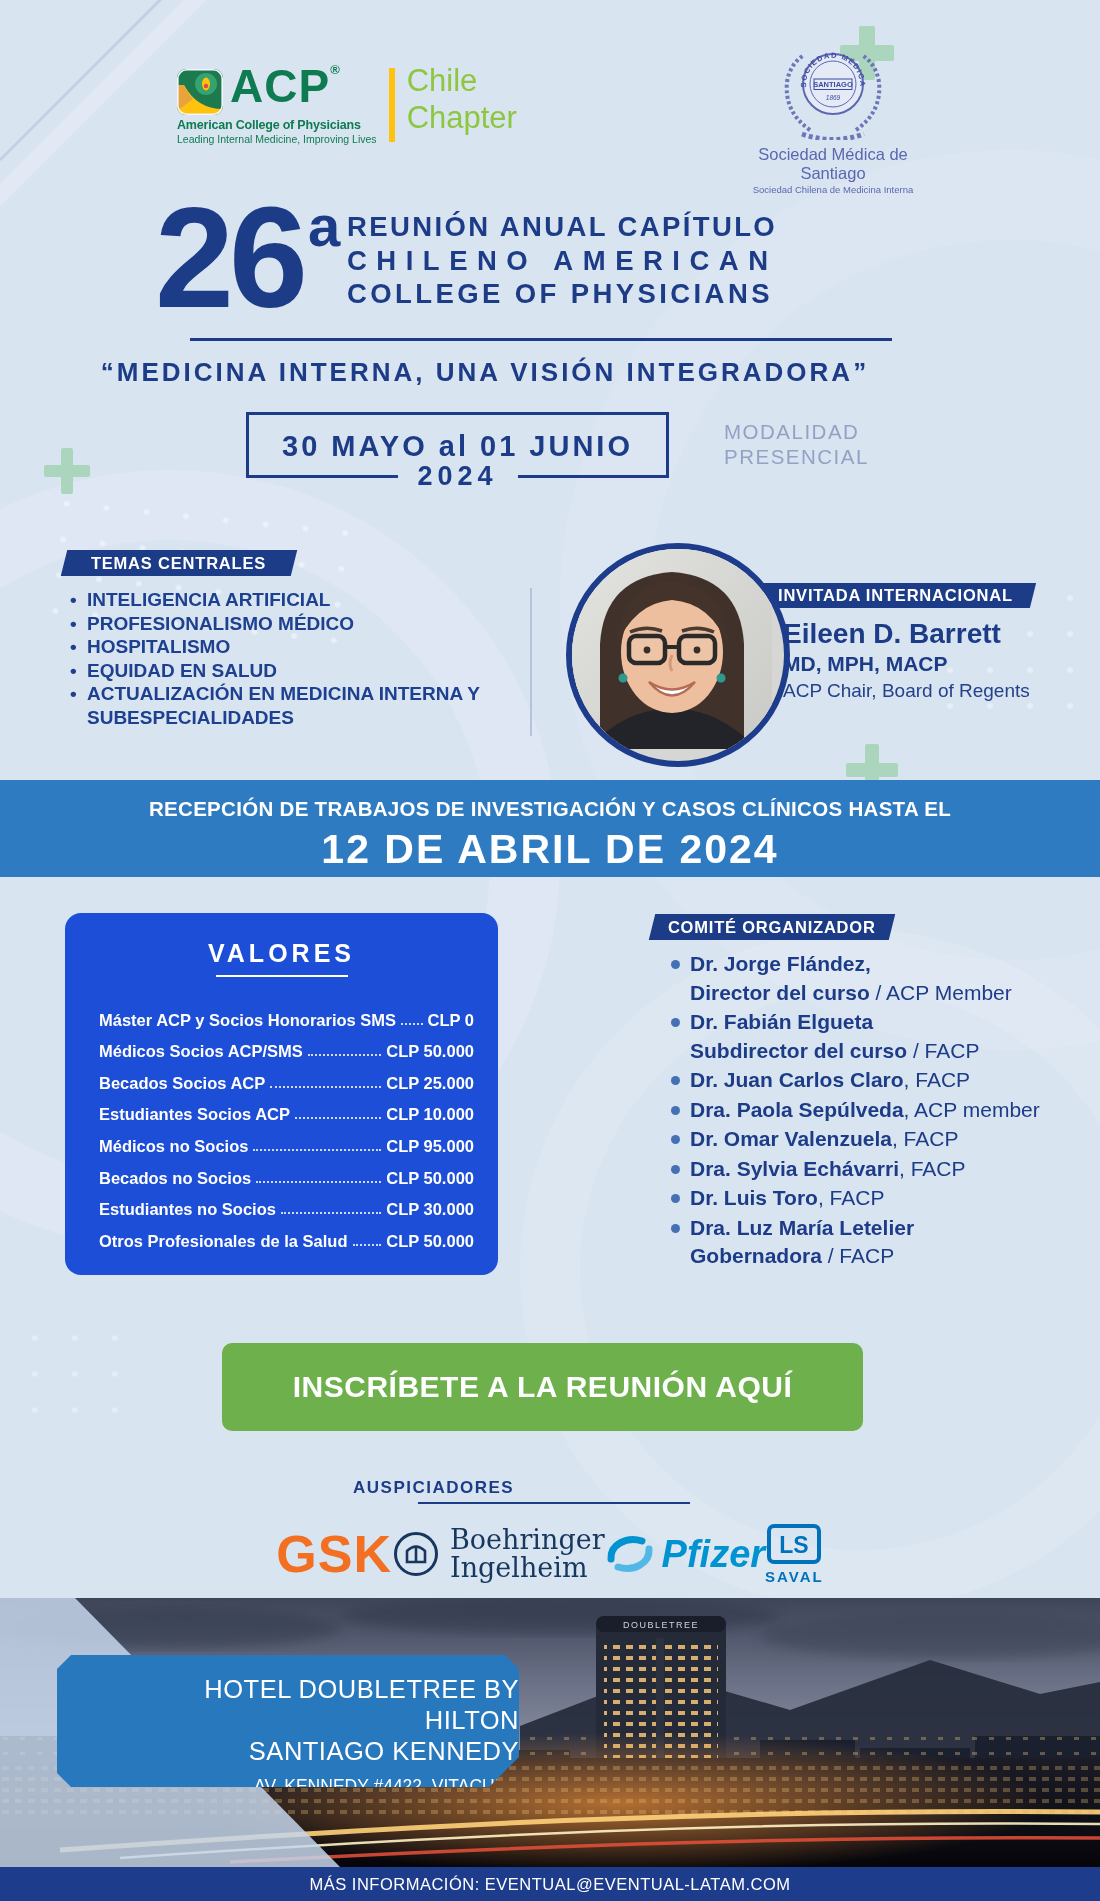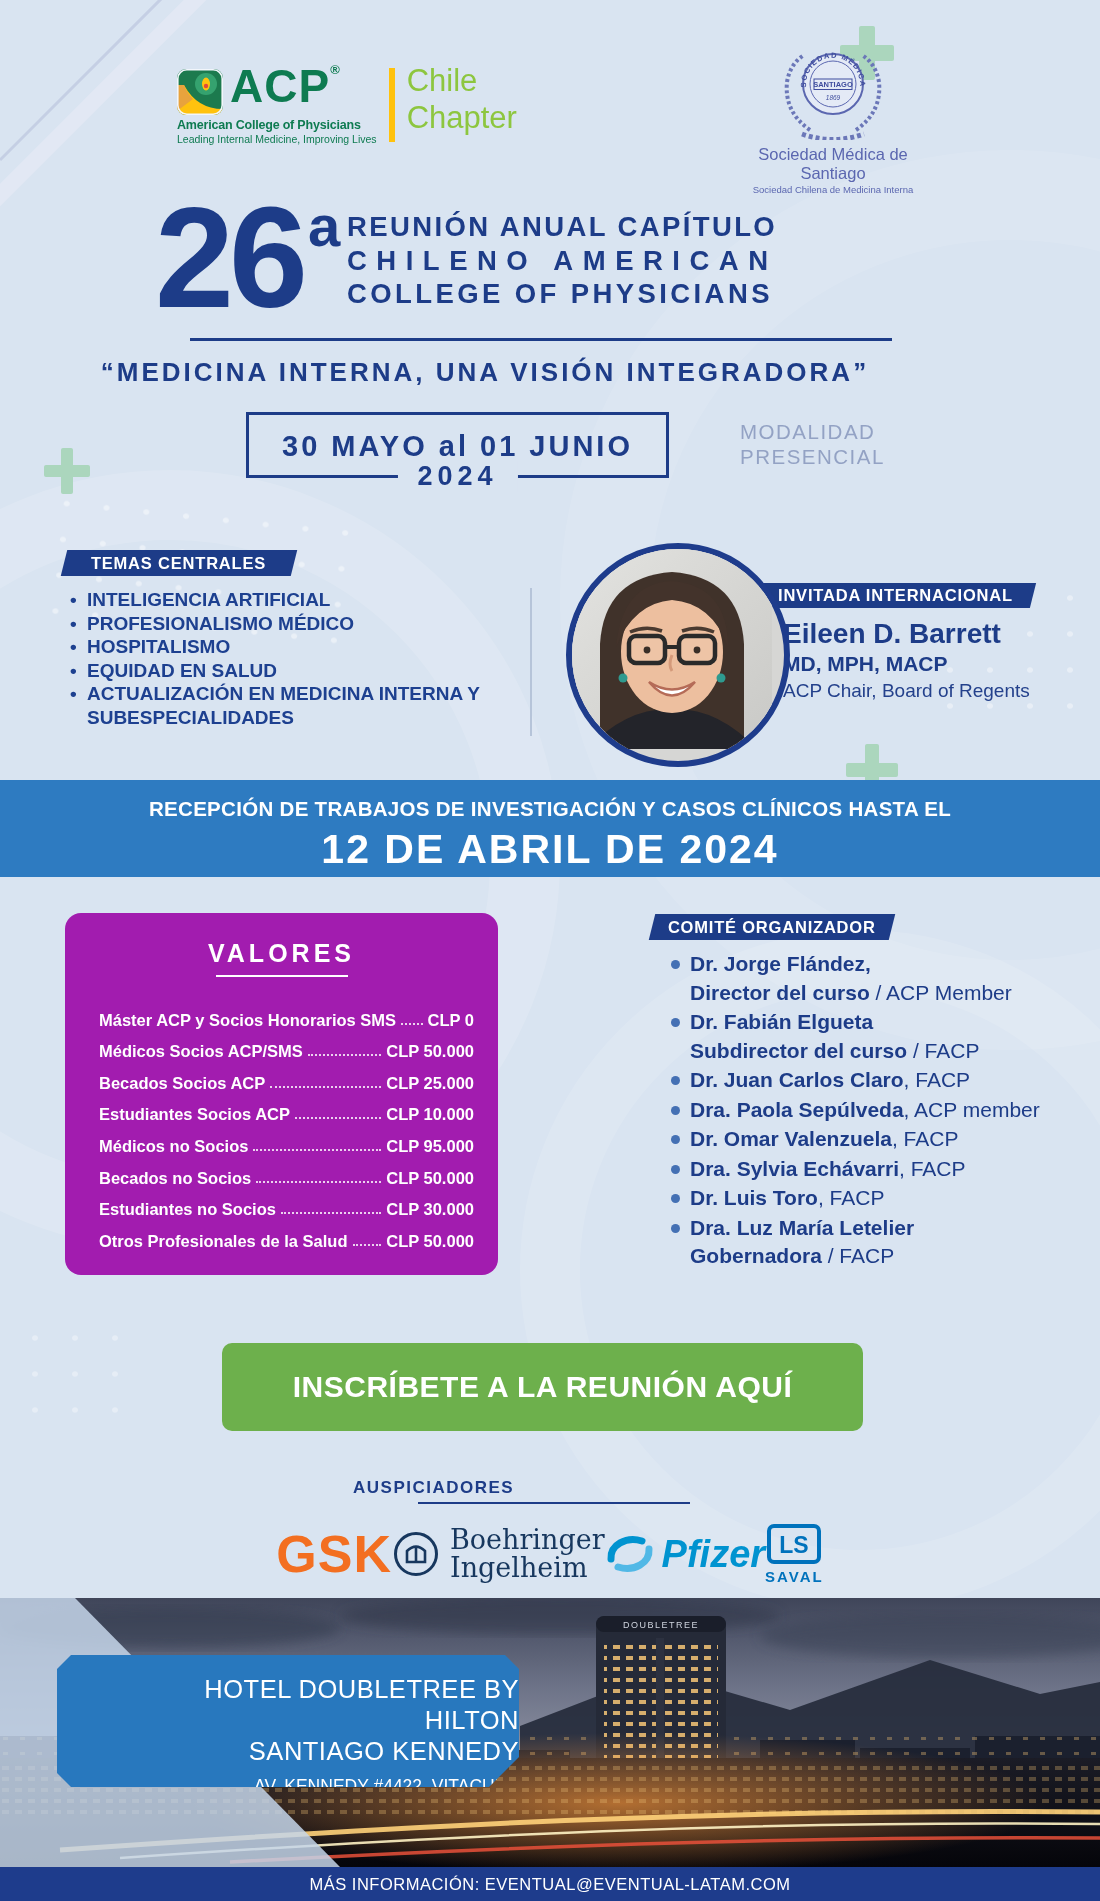--- a/index.html
+++ b/index.html
@@ -51,7 +51,7 @@
   .dates{text-align:center;margin-top:15px;font-size:29px;font-weight:700;letter-spacing:3px;}
   .year{position:absolute;left:50%;bottom:-17px;transform:translateX(-50%);background:#d9e4f1;
         padding:0 20px;font-size:27px;font-weight:700;letter-spacing:5px;}
-  .modality{left:740px;top:419px;font-size:20.5px;line-height:25px;color:#93a2c4;letter-spacing:1.5px;font-weight:500;}
+  .modality{left:724px;top:419px;font-size:20.5px;line-height:25px;color:#93a2c4;letter-spacing:1.5px;font-weight:500;}
 
   
   .sk{position:absolute;height:26px;background:#1d3c88;color:#fff;transform:skewX(-14deg);

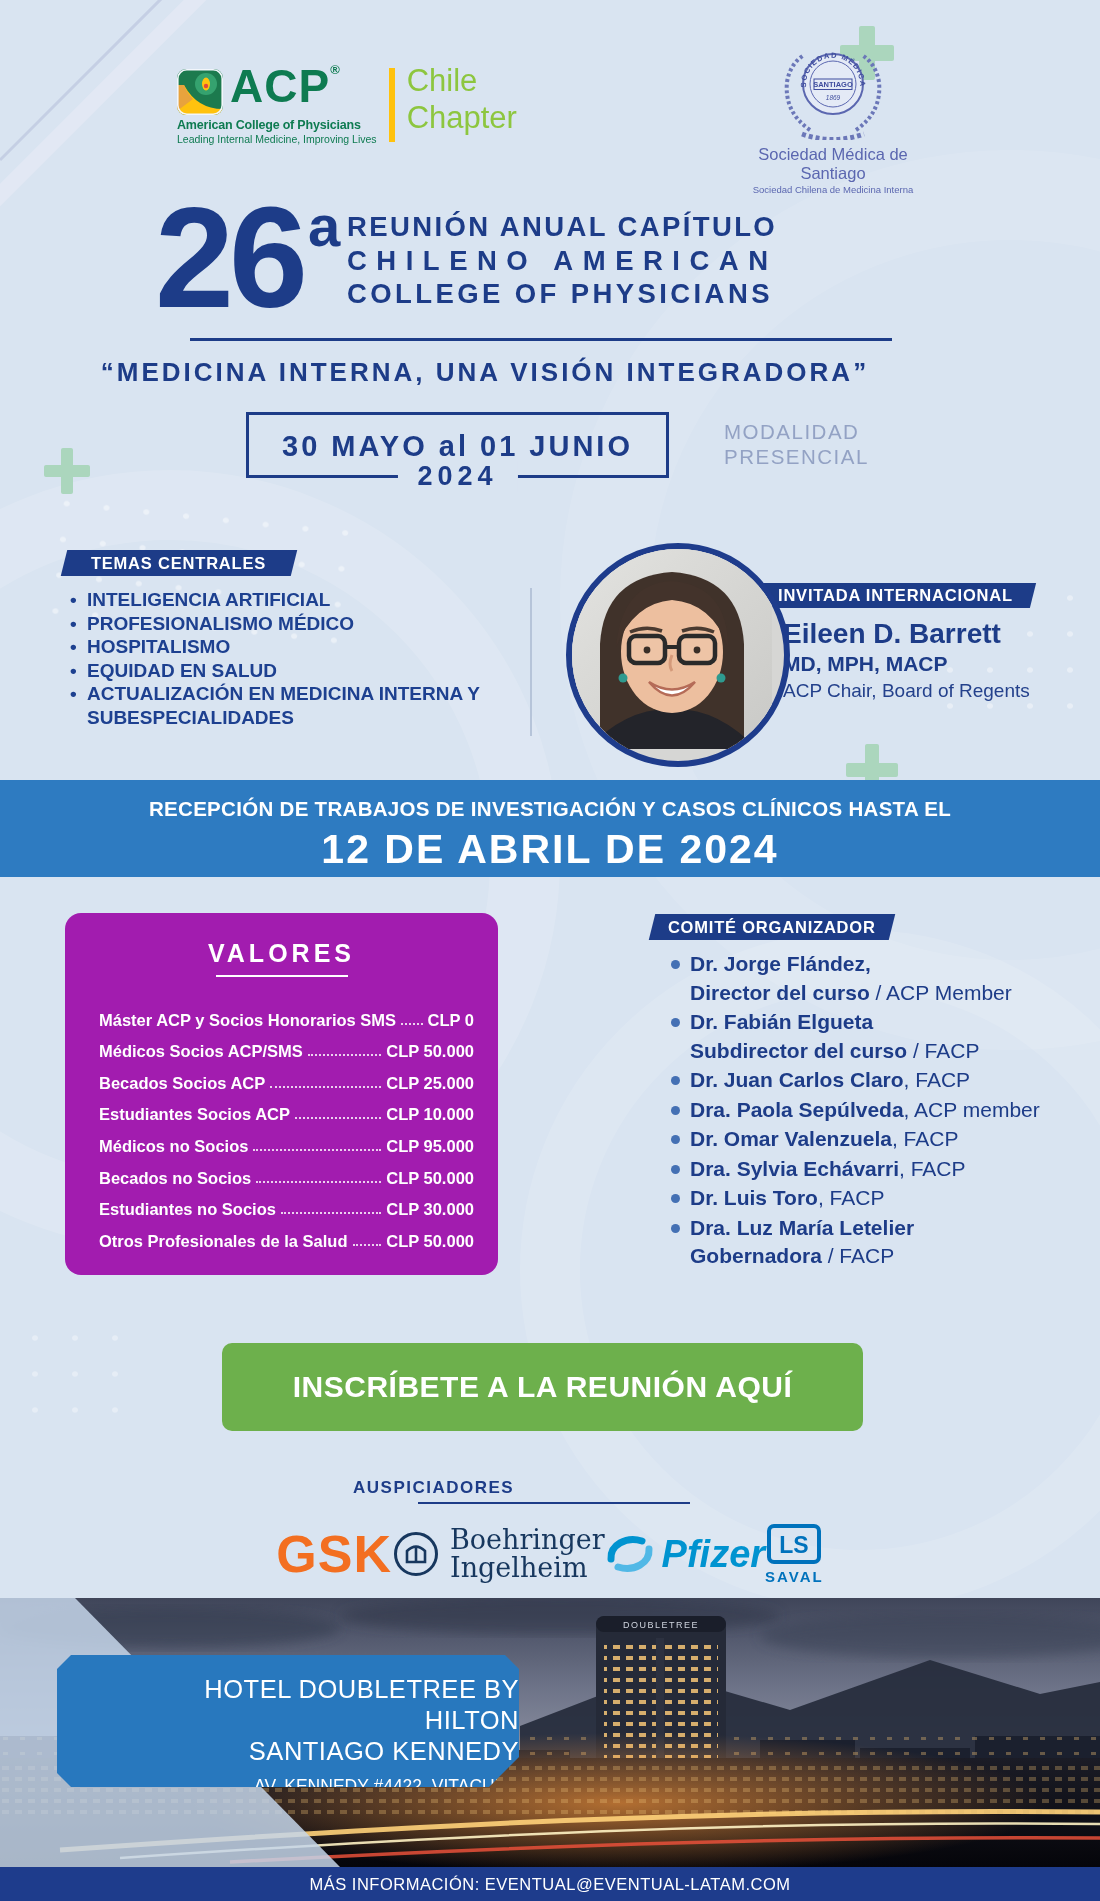--- a/index.html
+++ b/index.html
@@ -79,7 +79,7 @@
   .r2{margin-top:5px;font-size:41px;font-weight:700;letter-spacing:2px;}
 
   
-  .valores{left:65px;top:913px;width:433px;height:362px;background:#a21caf;border-radius:16px;color:#fff;z-index:3;}
+  .valores{left:65px;top:913px;width:433px;height:362px;background:#1d4ed8;border-radius:16px;color:#fff;z-index:3;}
   .valores-h{margin-top:26px;text-align:center;font-size:25px;font-weight:600;letter-spacing:4px;}
   .valores-u{width:132px;height:2px;background:#fff;margin:7px auto 0;}
   .vrows{margin:21px 24px 0 34px;}

